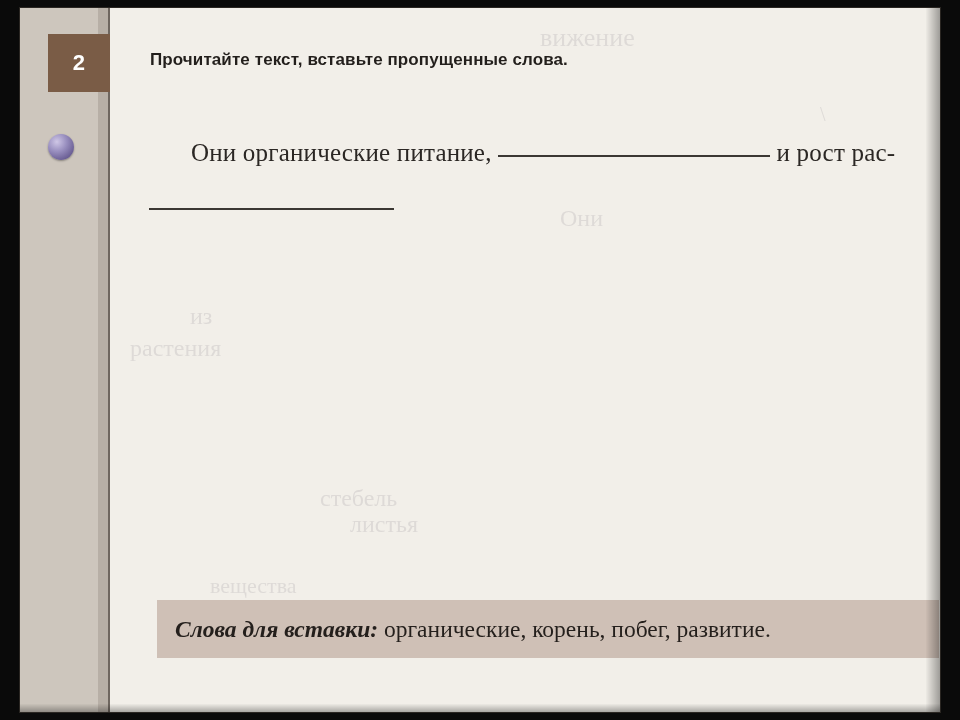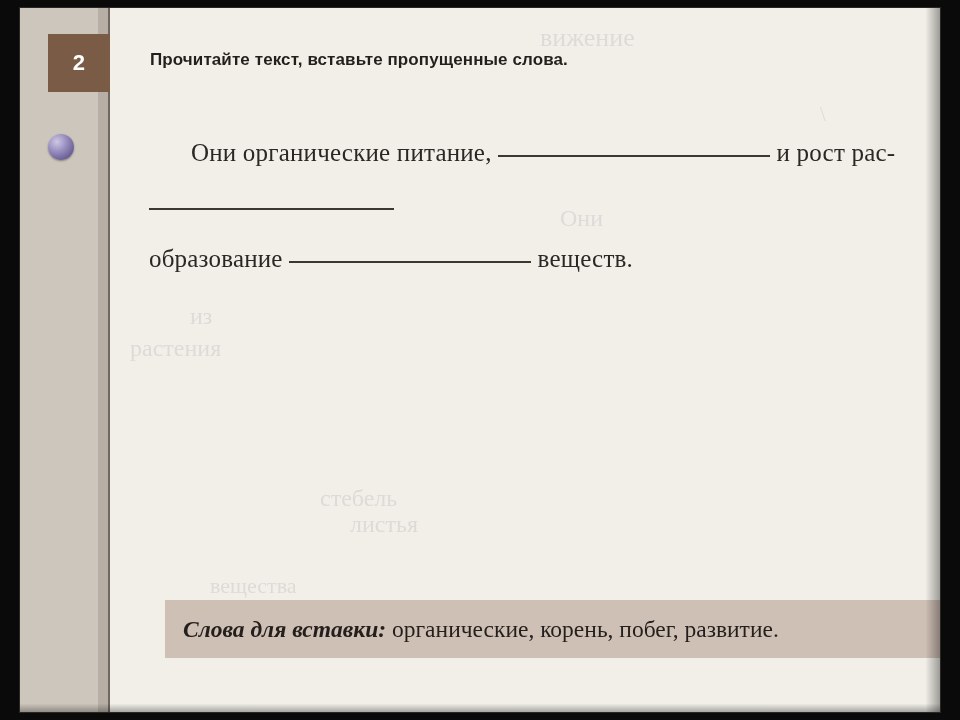--- a/index.html
+++ b/index.html
@@ -211,7 +211,6 @@
       <div class="body-text">
           <div class="ln"><span class="indent"></span><span>Они органические питание, </span><span class="blank b-md"></span><span> и рост рас-</span></div>
           <div class="ln"><span class="blank b-xl"></span></div>
-          <div class="ln"><span>образование </span><span class="blank b-org"></span><span> веществ.</span></div>
         </div>
 
       <div class="words-box">

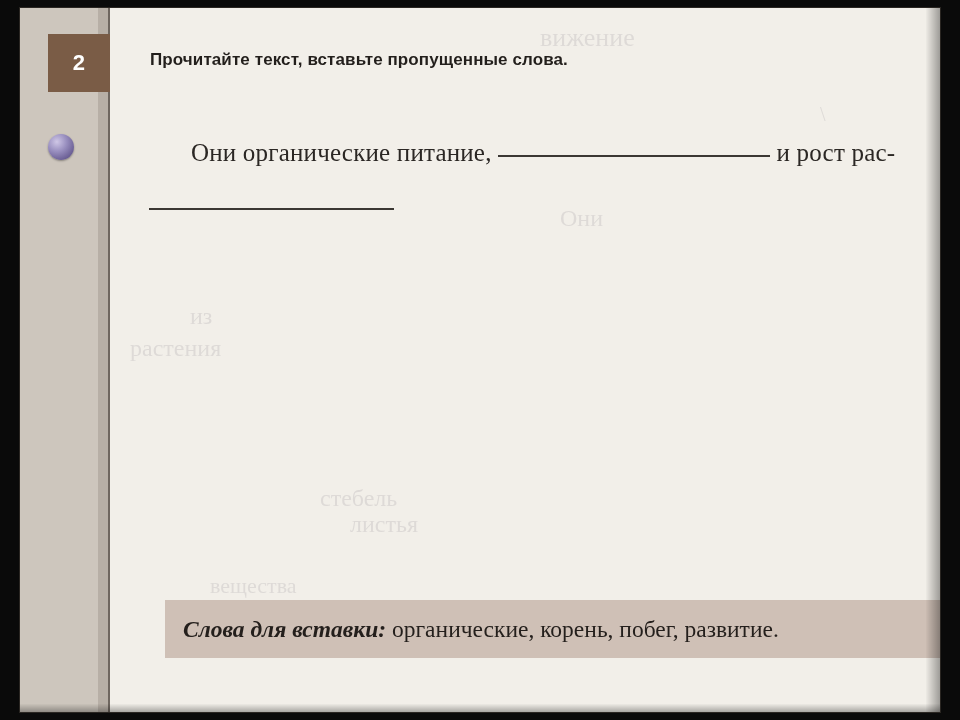--- a/index.html
+++ b/index.html
@@ -149,7 +149,7 @@
   
   .words-box {
     position: absolute;
-    left: 40px;
+    left: 32px;
     top: 592px;
     width: 782px;
     height: 58px;

